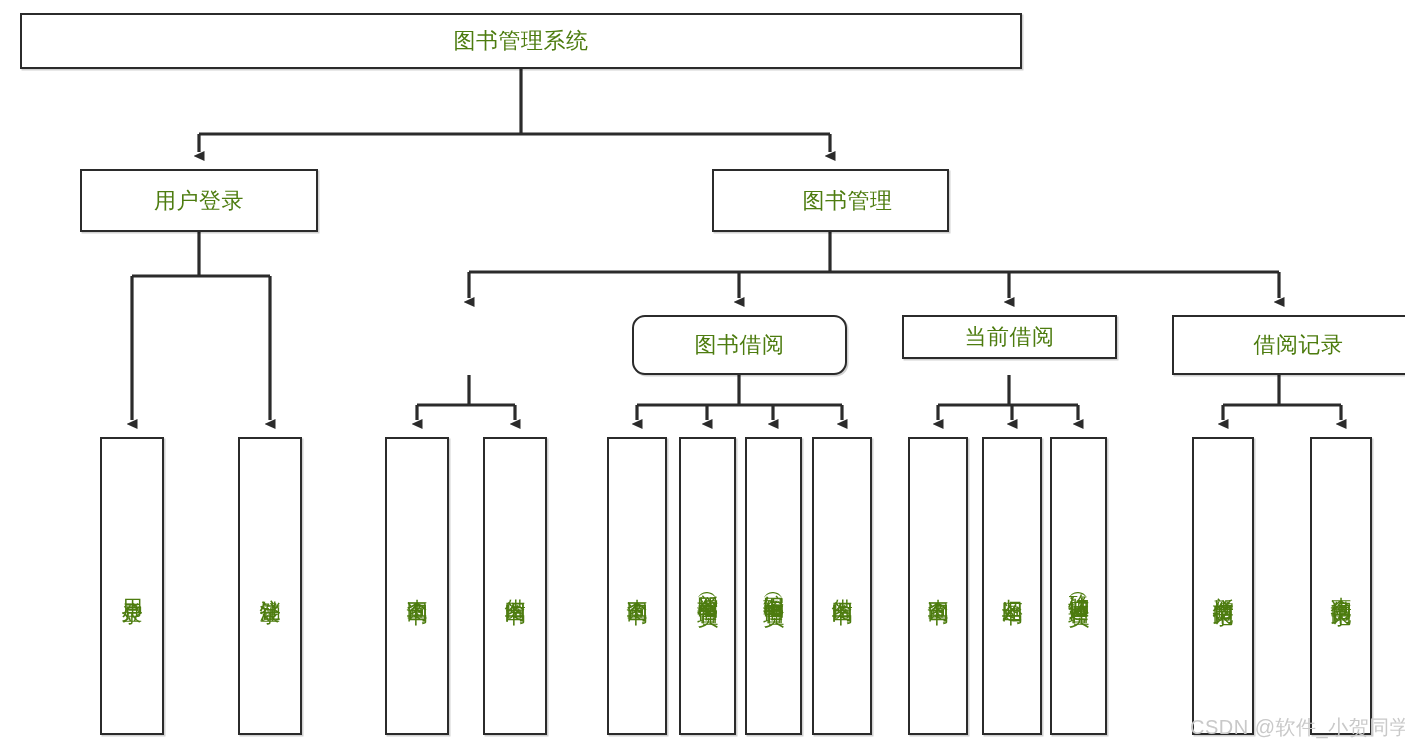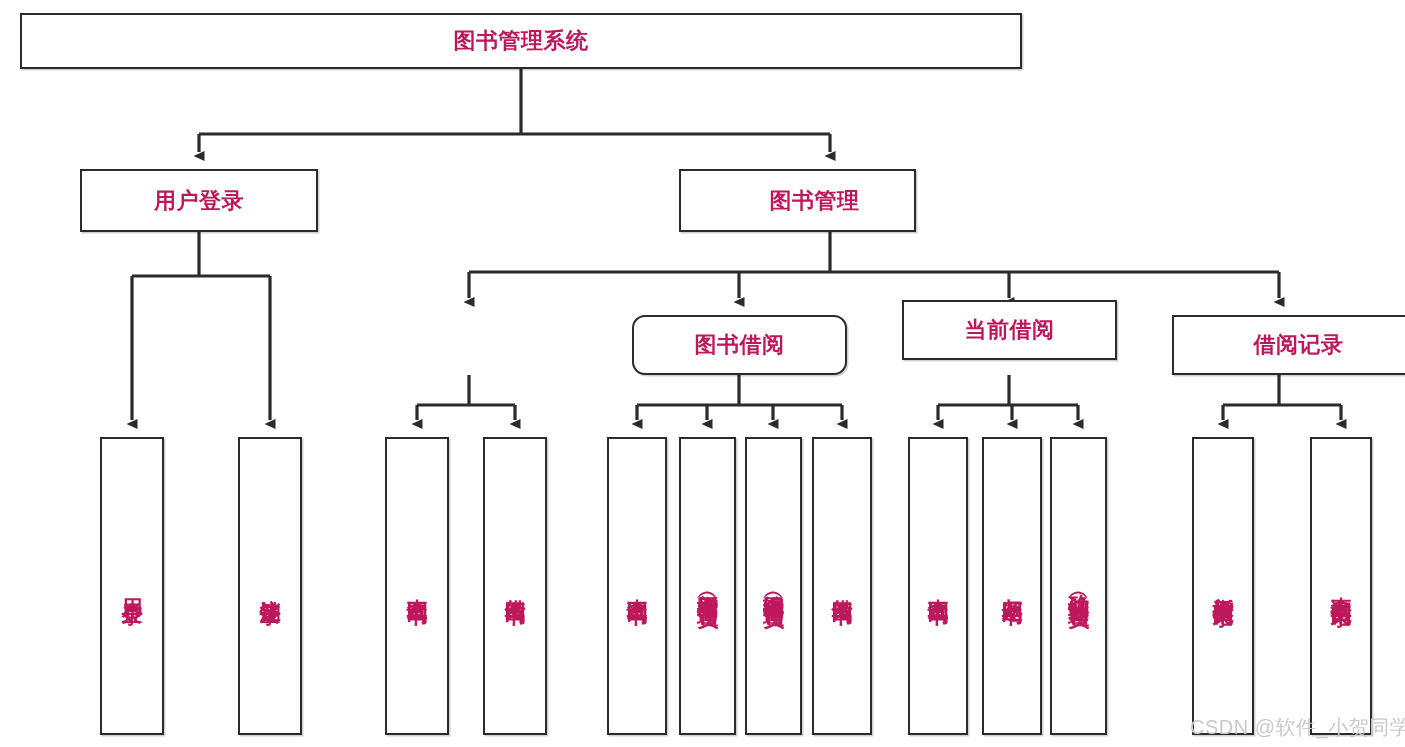--- a/index.html
+++ b/index.html
@@ -36,13 +36,12 @@
     box-shadow: 1.5px 1.5px 0 rgba(0,0,0,0.18);
   }
   .node .label {
-    color: #be185d;
+    color: #4d7c0f;
     font-size: 22px;
     line-height: 1.08;
     letter-spacing: 0.5px;
     white-space: nowrap;
     text-align: left;
-    font-weight: bold;
   }
   .node.leaf .label {
     writing-mode: vertical-rl;

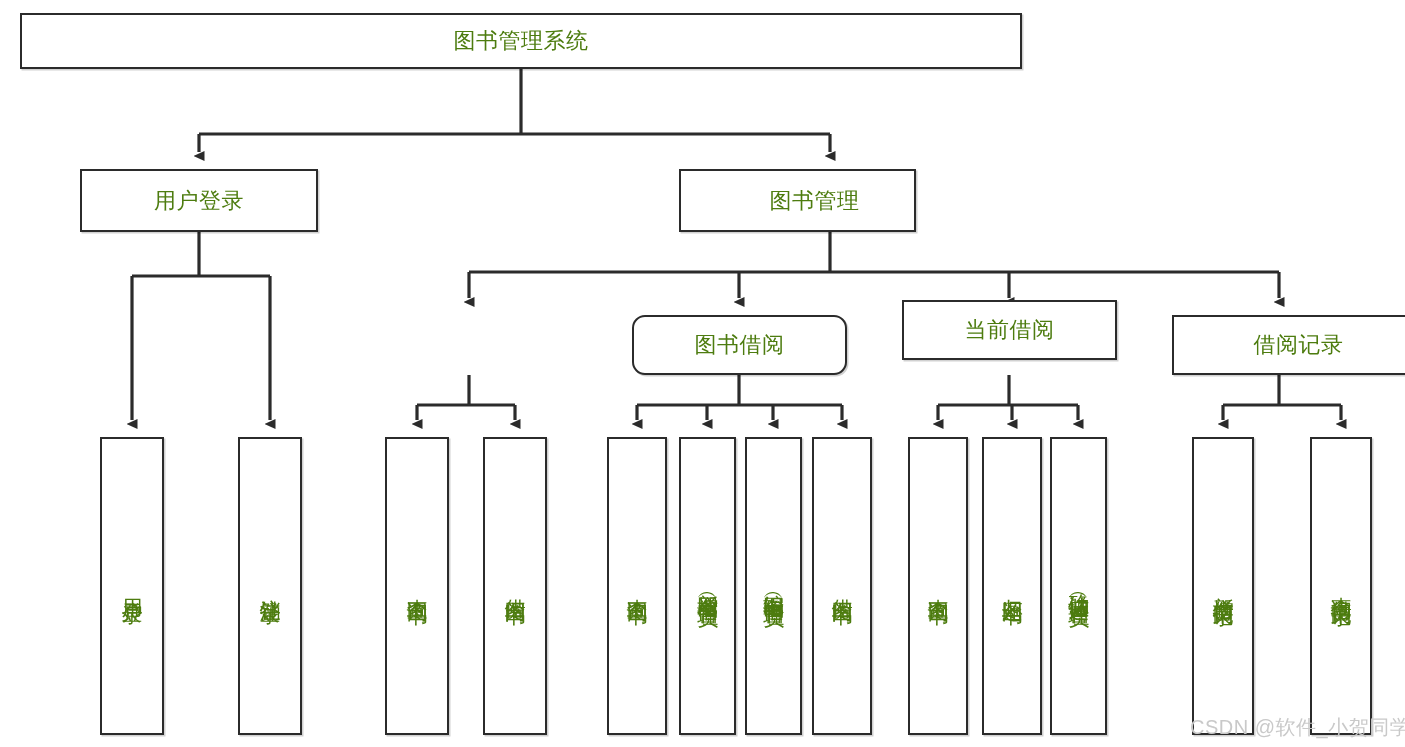--- a/index.html
+++ b/index.html
@@ -121,7 +121,7 @@
   <div class="node" id="node-l2-0" style="left: 80px; top: 169px; width: 238px; height: 63px;">
     <span class="label">用户登录</span>
   </div>
-  <div class="node" id="node-l2-1" style="left: 679px; top: 169px; width: 237px; height: 63px; padding-left: 34px;">
+  <div class="node" id="node-l2-1" style="left: 712px; top: 169px; width: 237px; height: 63px; padding-left: 34px;">
     <span class="label">图书管理</span>
   </div>
 

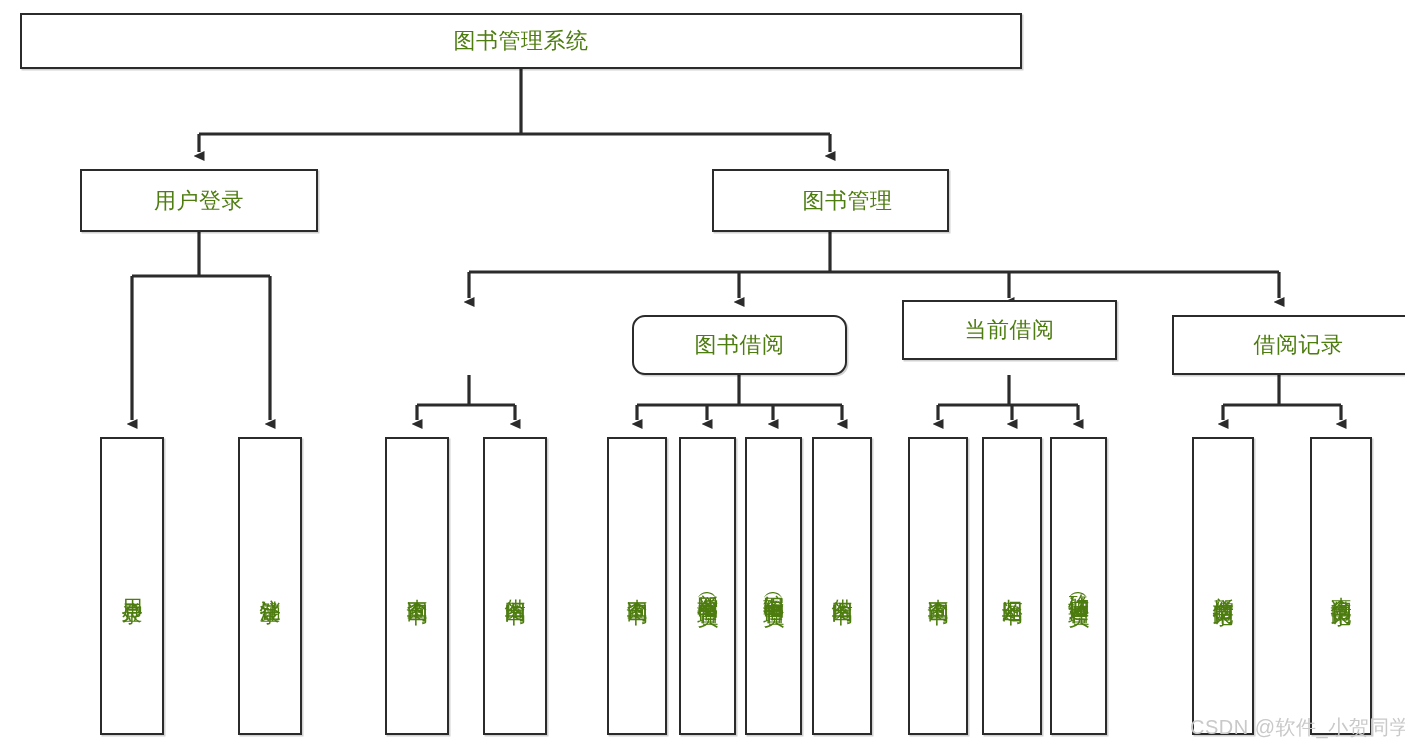--- a/index.html
+++ b/index.html
@@ -128,7 +128,7 @@
   <div class="node" id="node-l3-1" style="left: 632px; top: 315px; width: 215px; height: 60px; border-radius: 13px;">
     <span class="label">图书借阅</span>
   </div>
-  <div class="node" id="node-l3-2" style="left: 902px; top: 300px; width: 215px; height: 60px;">
+  <div class="node" id="node-l3-2" style="left: 902px; top: 315px; width: 215px; height: 44px;">
     <span class="label">当前借阅</span>
   </div>
   <div class="node" id="node-l3-3" style="left: 1172px; top: 315px; width: 253px; height: 60px;">

